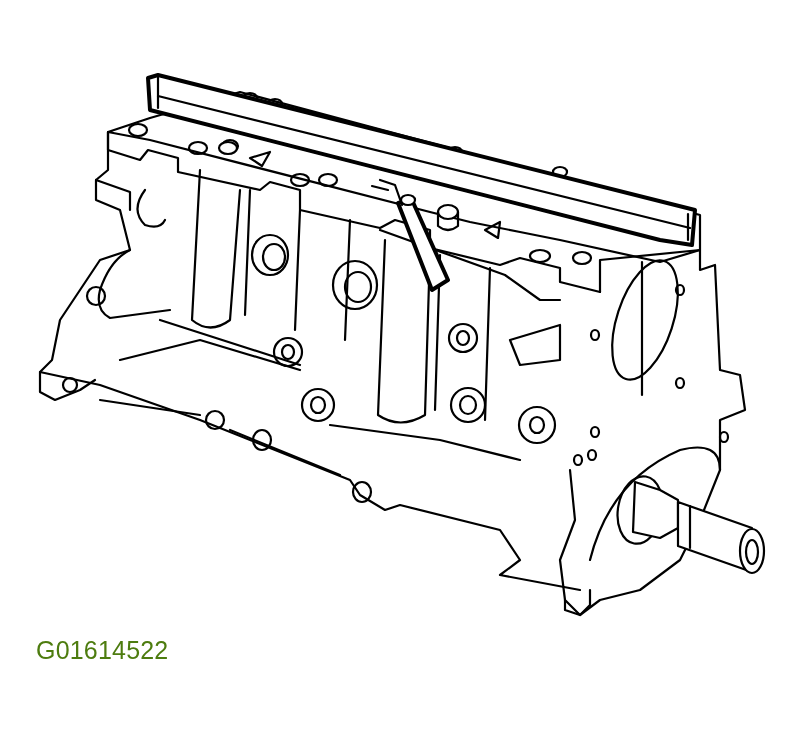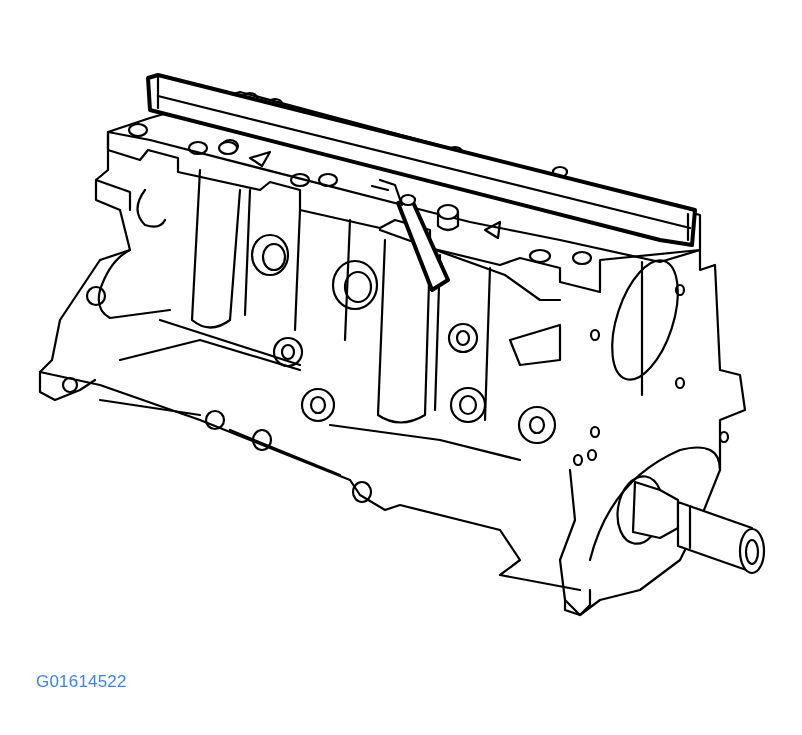--- a/index.html
+++ b/index.html
@@ -6,9 +6,9 @@
     body { width: 802px; height: 735px; position: relative; overflow: hidden; font-family: "Liberation Sans", sans-serif; }
     #figure { position: absolute; left: 0; top: 0; width: 802px; height: 735px; }
     #figure-id {
-      position: absolute; left: 36px; top: 672px;
+      position: absolute; left: 36px; top: 636px;
       font-family: "Liberation Sans", sans-serif;
-      font-size: 17px; color: #3b82f6; letter-spacing: 0.2px;
+      font-size: 25px; color: #4d7c0f; letter-spacing: 0.2px;
     }
     svg .ln { fill: none; stroke: #000; stroke-width: 2.2; stroke-linejoin: round; stroke-linecap: round; }
     svg .fw { fill: #fff; stroke: #000; stroke-width: 2.2; stroke-linejoin: round; }

